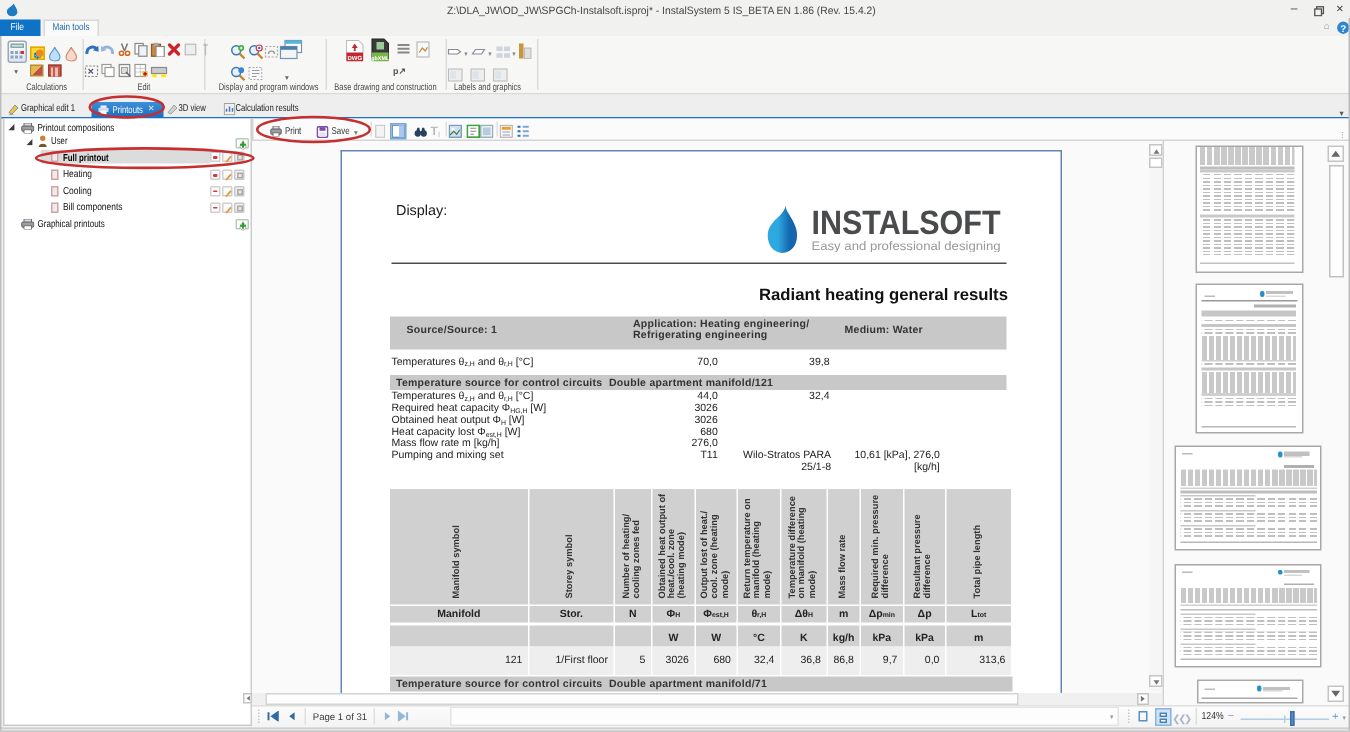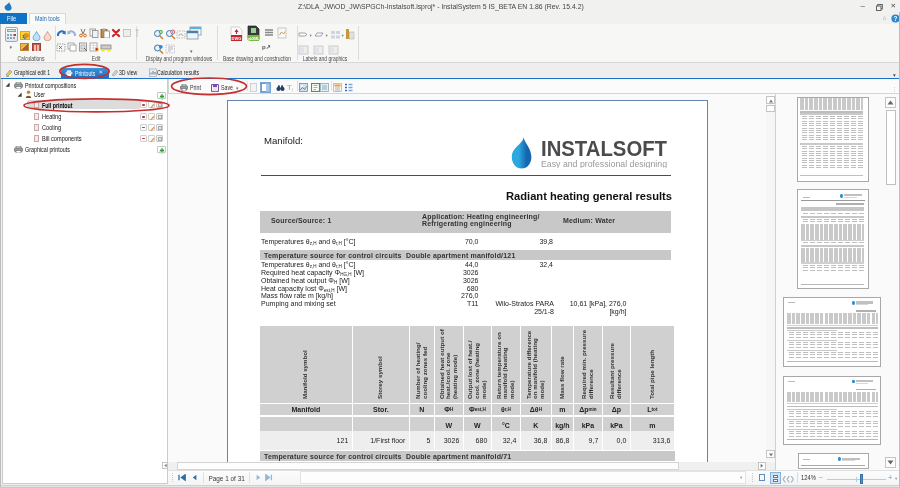--- a/index.html
+++ b/index.html
@@ -377,7 +377,7 @@
 <div class="t" style="left:893px;top:72.4px;font-size:5.5px;color:#555;font-weight:normal;">▾</div>
 <div class="t" style="left:892px;top:86.5px;font-size:5px;color:#999;font-weight:normal;width:6px;transform:rotate(90deg);">⋯</div>
 <div class="ab" style="left:227px;top:100px;width:481px;height:362px;background:#fff;border:1.6px solid #6584b2;border-bottom:none;"></div>
-<div class="t" style="left:264px;top:134.5px;font-size:9.6px;color:#1a1a1a;font-weight:normal;">Manifold:</div>
+<div class="t" style="left:264px;top:134.5px;font-size:9.6px;color:#1a1a1a;font-weight:normal;">Display:</div>
 <svg class="ab" style="left:511px;top:134.8px" width="23" height="34.5" viewBox="0 0 23 31" preserveAspectRatio="none">
 <defs>
       <linearGradient id="dg" x1="0" y1="0" x2="1" y2="0">

